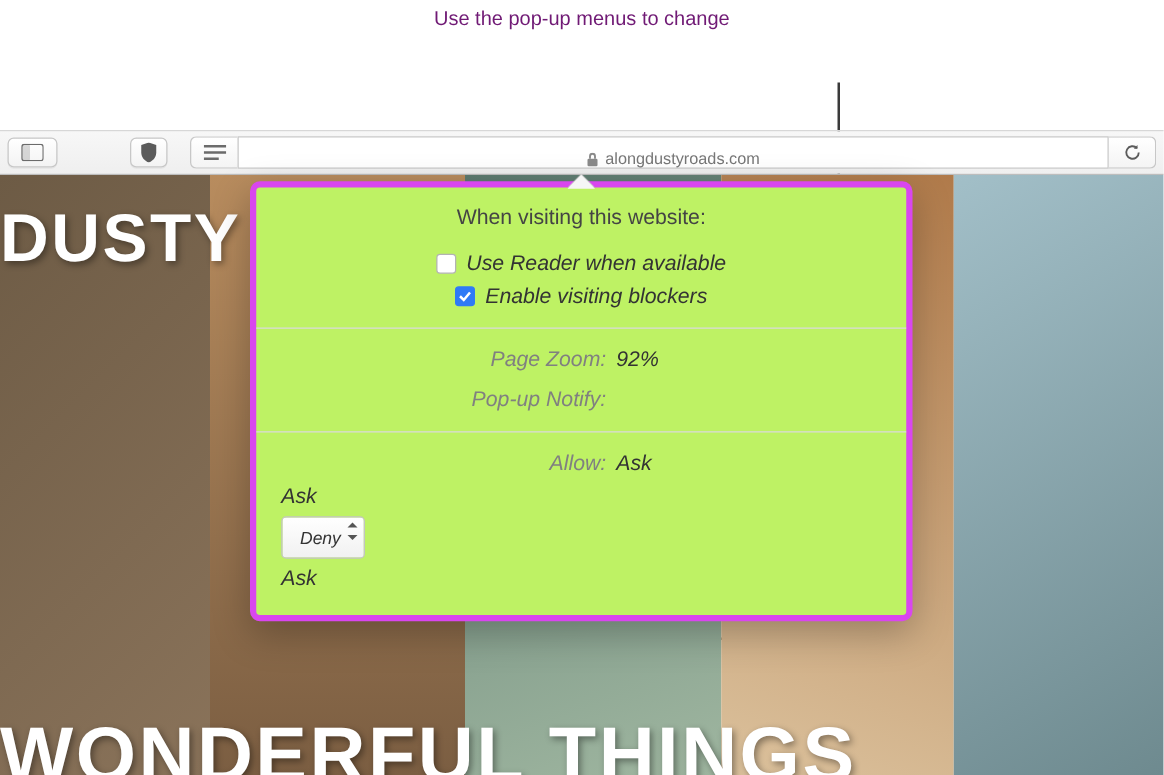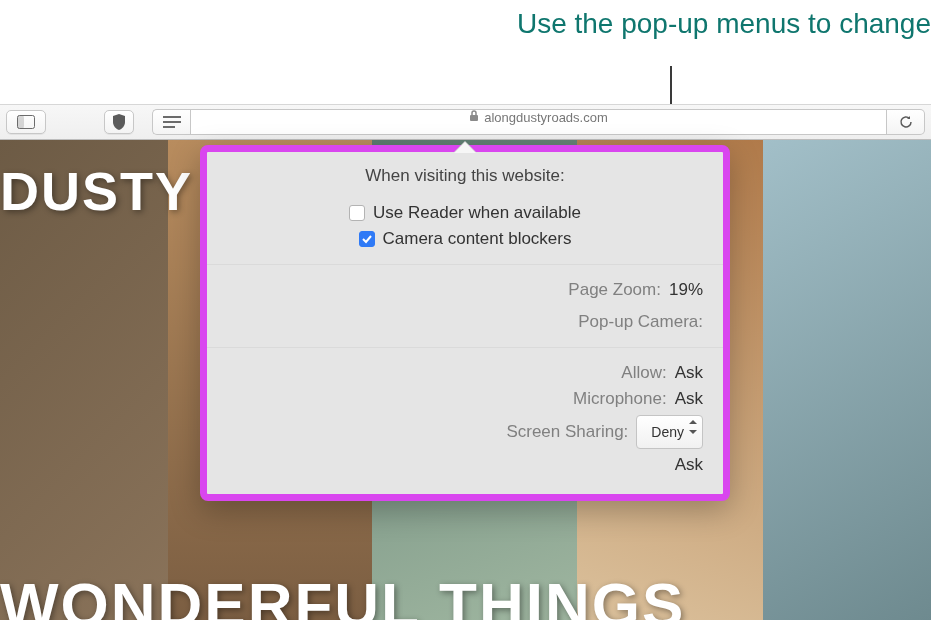--- a/index.html
+++ b/index.html
@@ -17,9 +17,9 @@
     top: 6px;
     left: 0;
     width: 100%;
-    text-align: right;
-    font-size: 28px;
-    color: #0f766e;
+    text-align: center;
+    font-size: 16px;
+    color: #701a75;
     line-height: 1.3;
   }
   .browser-chrome {

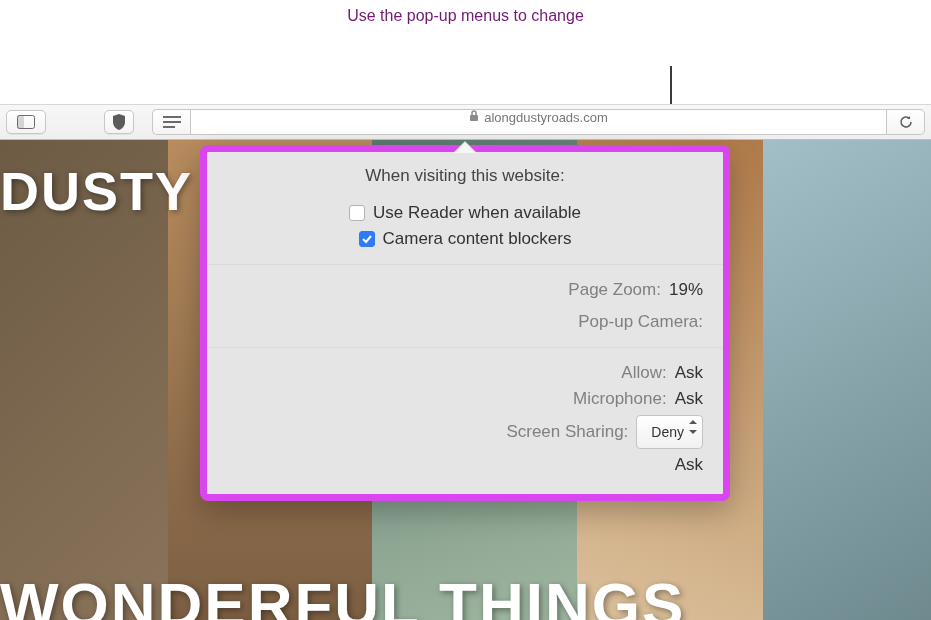--- a/index.html
+++ b/index.html
@@ -70,7 +70,7 @@
     border: 1px solid #c7c7c7;
     background: #fff;
     display: flex;
-    align-items: flex-start;
+    align-items: flex-end;
     justify-content: center;
     font-size: 13px;
     color: #777;

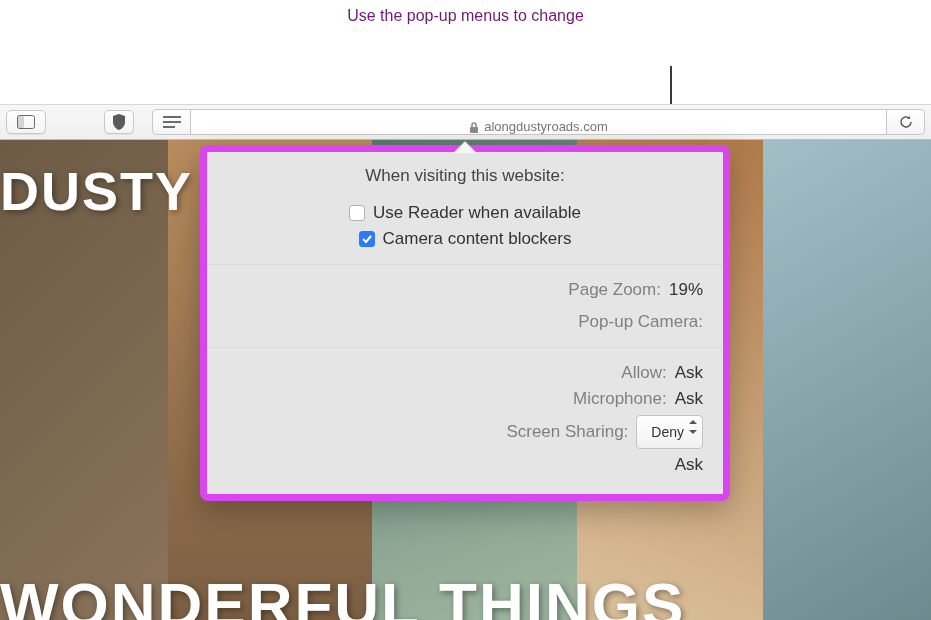--- a/index.html
+++ b/index.html
@@ -113,8 +113,8 @@
     top: 145px;
     left: 200px;
     width: 530px;
-    background: #e5e5e5;
-    border: 7px solid #d946ef;
+    background: #bef264;
+    border: 5px solid #d946ef;
     border-radius: 8px;
     box-shadow: 0 10px 30px rgba(0,0,0,0.25);
     padding: 14px 0 16px 0;

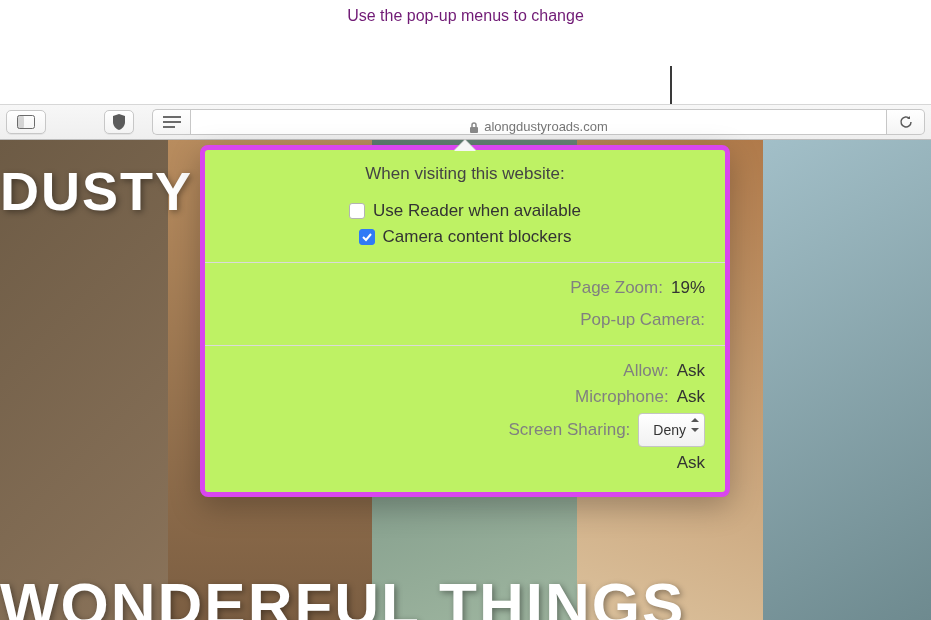--- a/index.html
+++ b/index.html
@@ -143,6 +143,7 @@
     padding: 3px 20px;
     font-size: 17px;
     color:#333;
+    font-style:italic;
   }
   .chk-row { justify-content:center; gap:8px; }
   .chk {

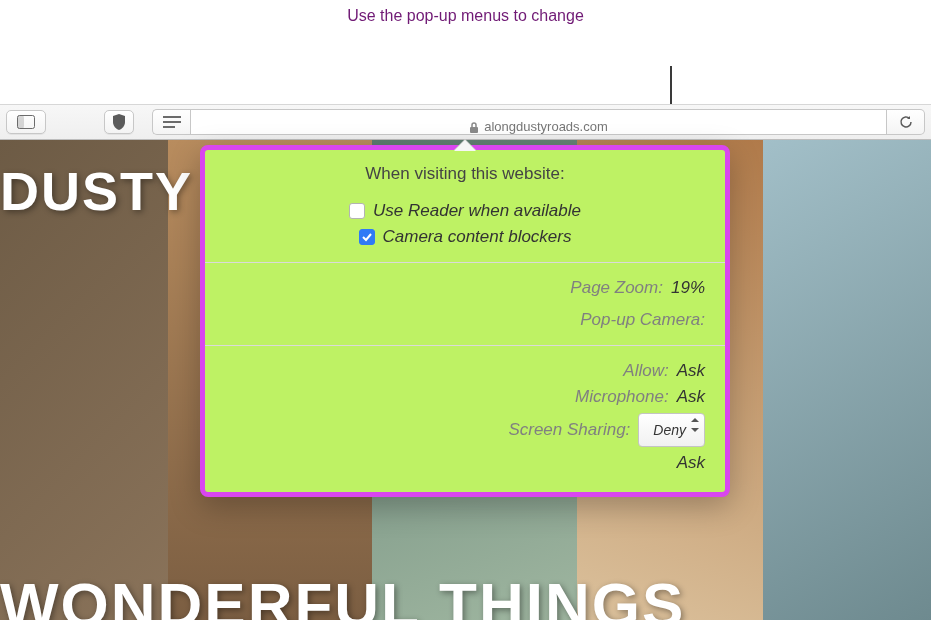--- a/index.html
+++ b/index.html
@@ -255,7 +255,7 @@
           <path d="M2 6 L5 9 L10 3" stroke="#fff" stroke-width="2" fill="none"></path>
         </svg>
     </div>
-    <span>Camera content blockers</span>
+    <span>Enable visiting blockers</span>
   </div>
 
   <hr>

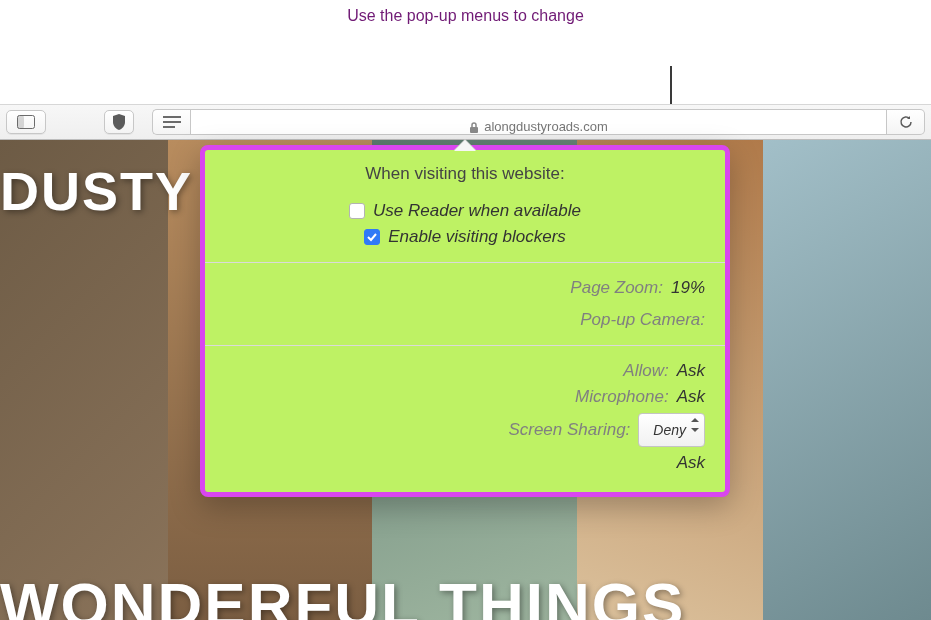--- a/index.html
+++ b/index.html
@@ -154,7 +154,7 @@
   .chk.checked { background:#2f7af6; border-color:#2f7af6; }
   .chk.checked svg { display:block; }
   .chk svg { display:none; }
-  .kv-row { gap: 8px; justify-content: flex-end; }
+  .kv-row { gap: 8px; }
   .kv-label { width: 260px; text-align:right; color:#808080;}
   .kv-value { color:#333; display:flex; align-items:center; gap:4px;}
   .select-box {

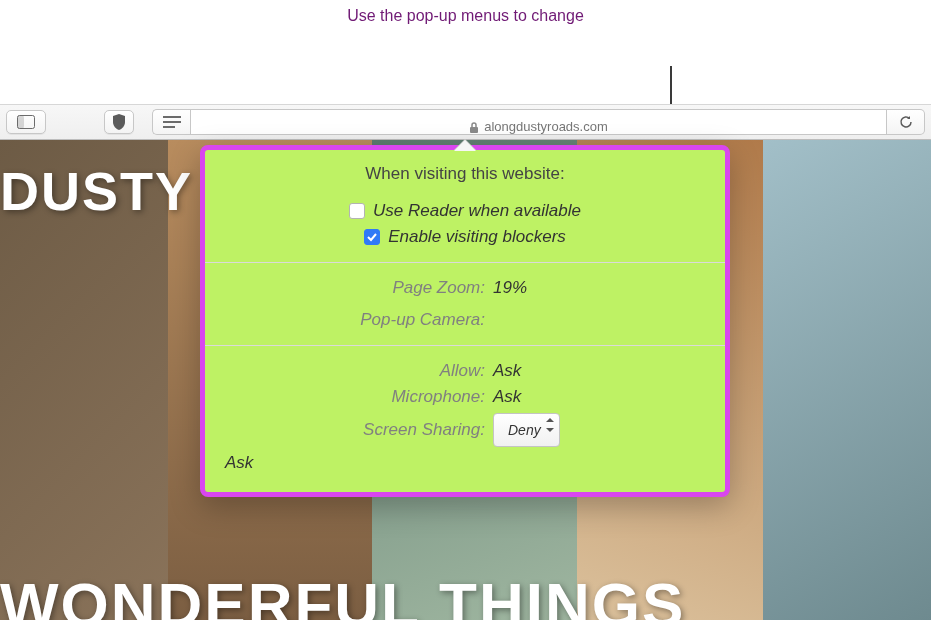--- a/index.html
+++ b/index.html
@@ -263,7 +263,7 @@
   <div class="kv-row">
     <div class="kv-label">Page Zoom:</div>
     <div class="kv-value">
-        <span>19%</span>
+        <span>92%</span>
       </div>
   </div>
   <div class="kv-row">

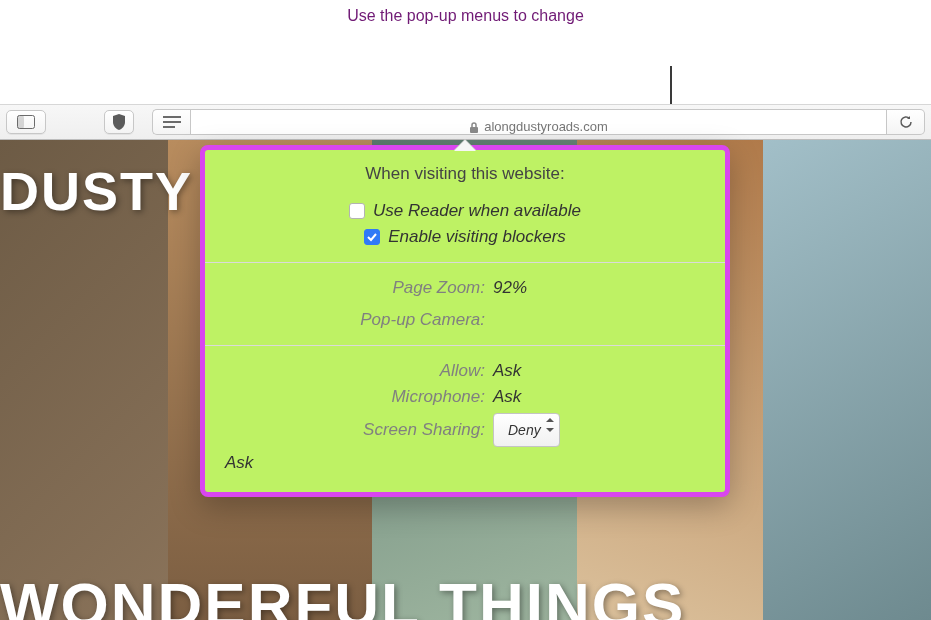--- a/index.html
+++ b/index.html
@@ -269,7 +269,7 @@
   <div class="kv-row">
   </div>
   <div class="kv-row">
-    <div class="kv-label">Pop-up Camera:</div>
+    <div class="kv-label">Pop-up Notify:</div>
   </div>
 
   <hr>

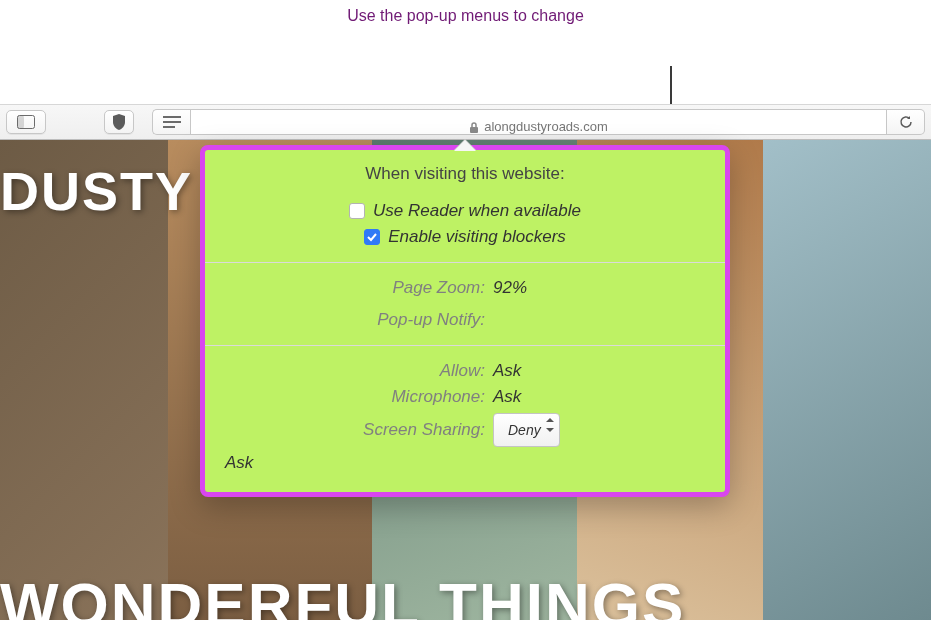--- a/index.html
+++ b/index.html
@@ -281,7 +281,6 @@
       </div>
   </div>
   <div class="kv-row">
-    <div class="kv-label">Microphone:</div>
     <div class="kv-value">
         <span>Ask</span>
       </div>

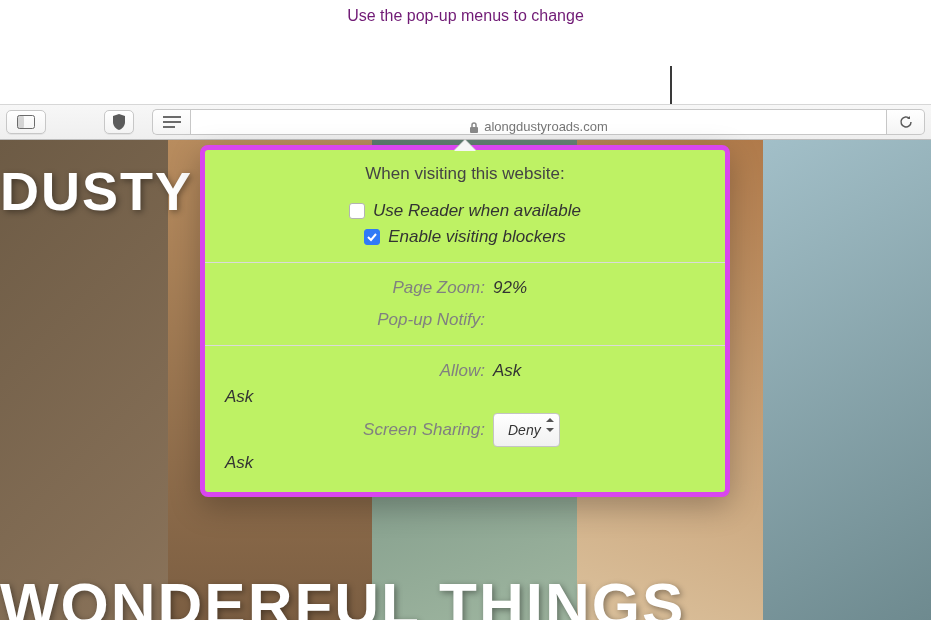--- a/index.html
+++ b/index.html
@@ -286,7 +286,6 @@
       </div>
   </div>
   <div class="kv-row">
-    <div class="kv-label">Screen Sharing:</div>
     <div class="kv-value">
       <div class="select-box">
         <span>Deny</span>

